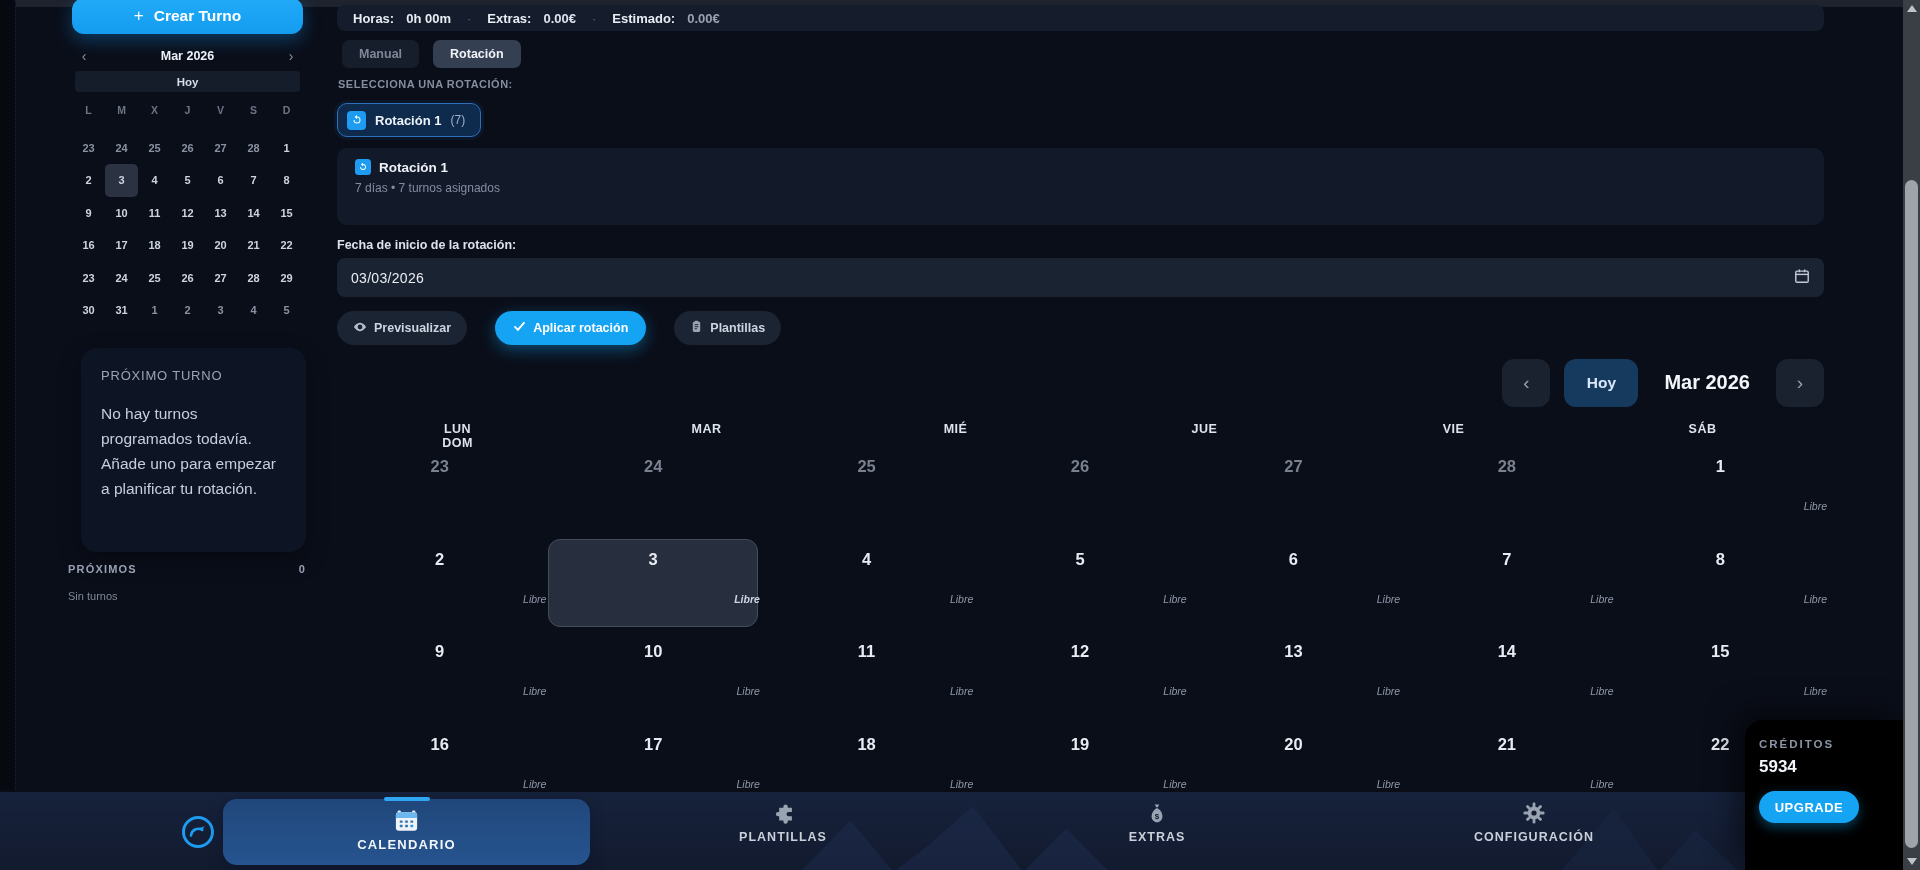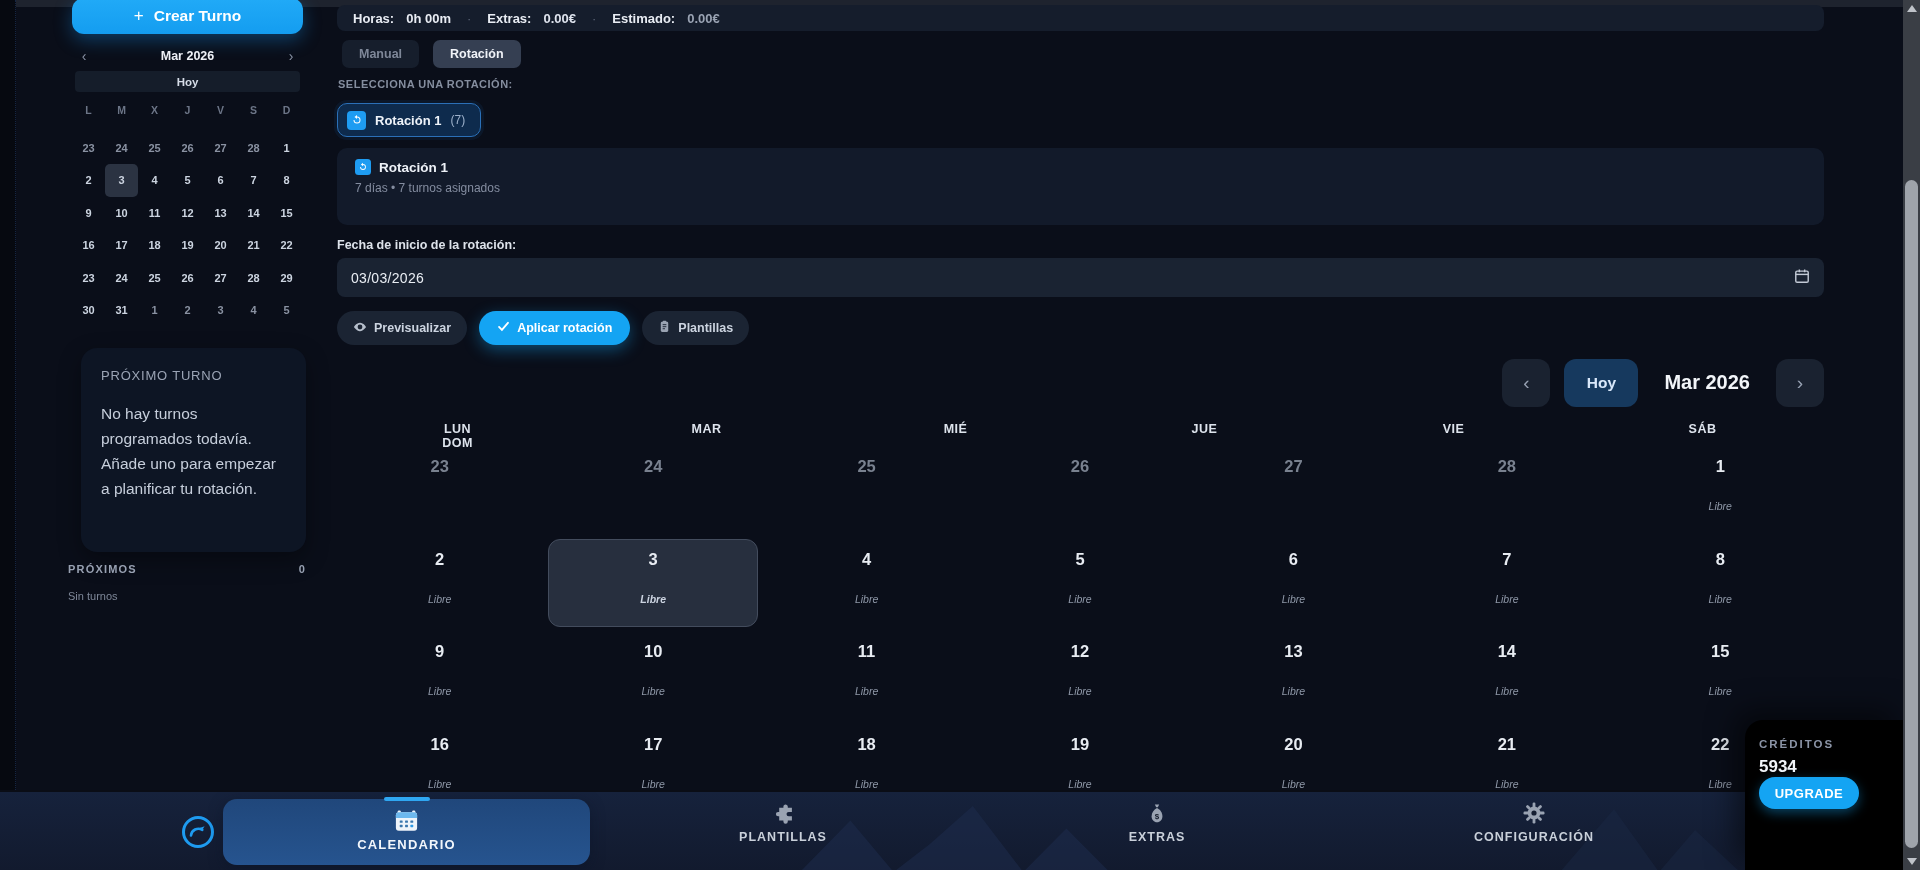--- a/index.html
+++ b/index.html
@@ -84,7 +84,7 @@
     padding:0 14px; cursor:text; }
   .date-value { color:#e9edf3; font-size:14px; letter-spacing:.3px; }
 
-  .action-row { position:absolute; left:337px; top:311px; display:flex; gap:12px; height:34px; }
+  .action-row { position:absolute; left:337px; top:311px; display:flex; gap:28px; height:34px; }
   .btn { border:none; cursor:pointer; font-family:inherit; display:flex; align-items:center; gap:7px;
     border-radius:17px; font-size:12.5px; font-weight:bold; padding:0 16px; }
   .btn-dark { background:#1b2433; color:#ccd4e0; }

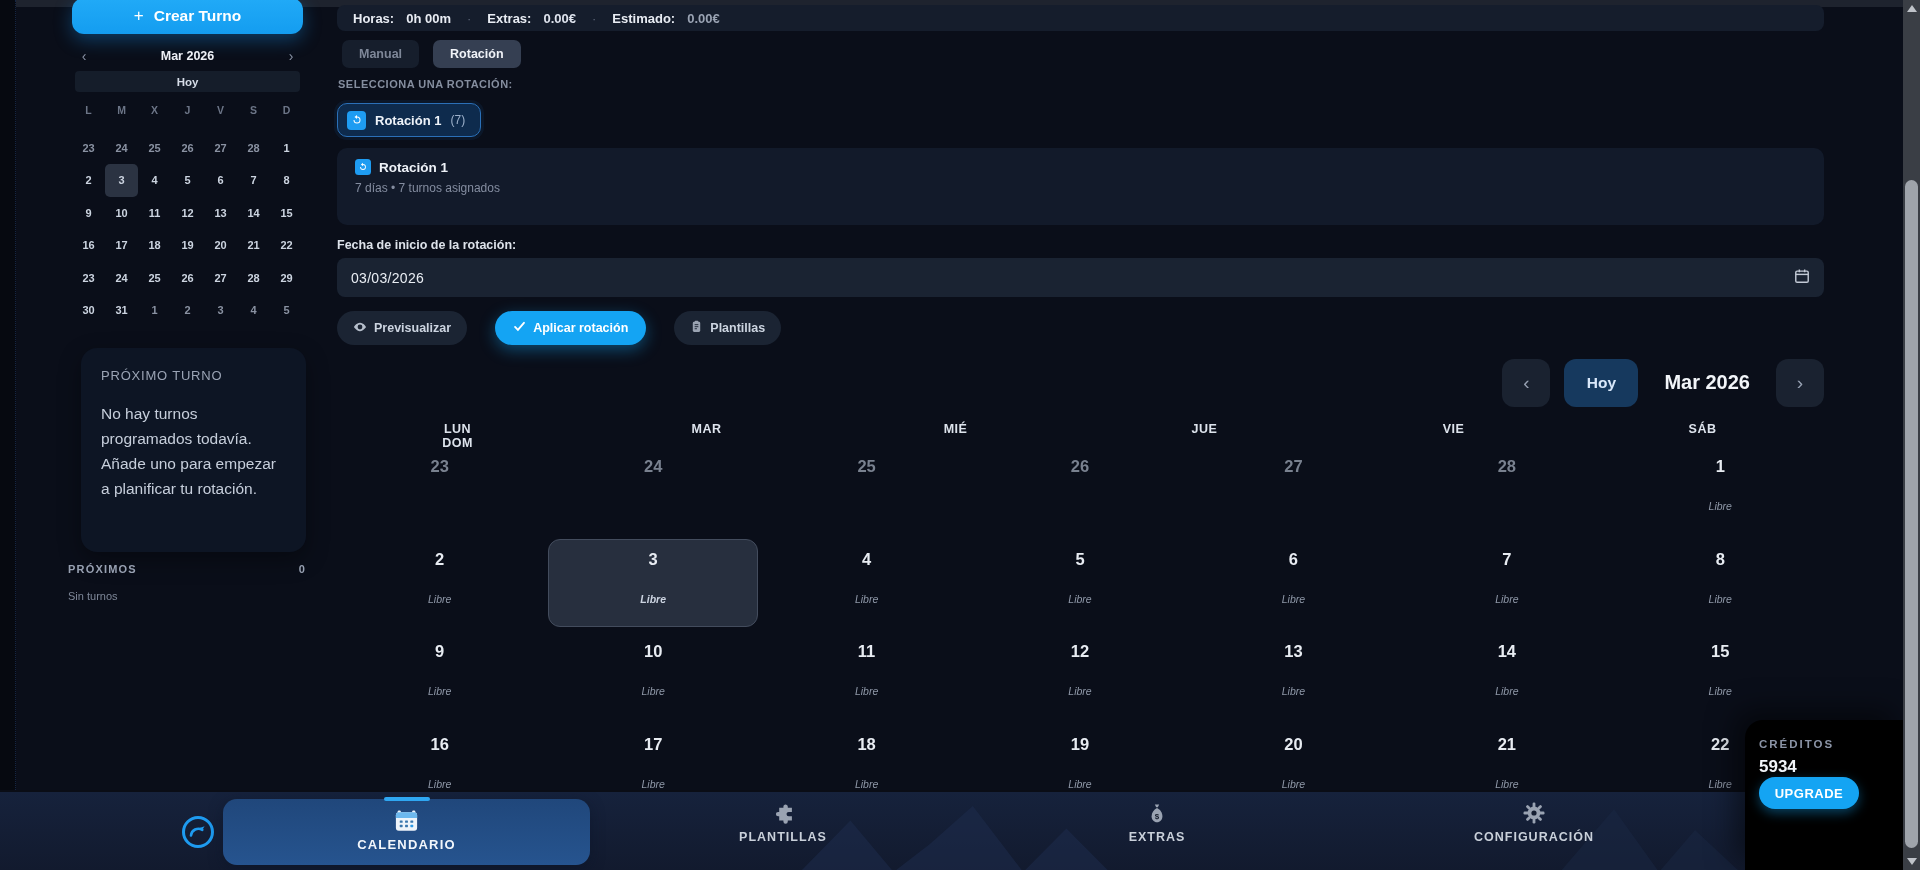--- a/index.html
+++ b/index.html
@@ -107,7 +107,7 @@
   .cell .num { position:absolute; top:17px; width:100%; text-align:center; color:#e8ecf2;
     font-size:16.5px; font-weight:600; z-index:1; }
   .cell .num.muted { color:#79818f; }
-  .cell .libre { position:absolute; top:60px; width:100%; text-align:center; color:#8f98a8;
+  .cell .libre { position:absolute; top:60px; width:100%; text-align:right; color:#8f98a8;
     font-size:10.5px; font-style:italic; z-index:1; }
   .cell.selected::before { content:''; position:absolute; left:2px; right:2px; top:6px; bottom:-2px;
     background:#272f3e; border:1px solid #434c5d; border-radius:12px; }

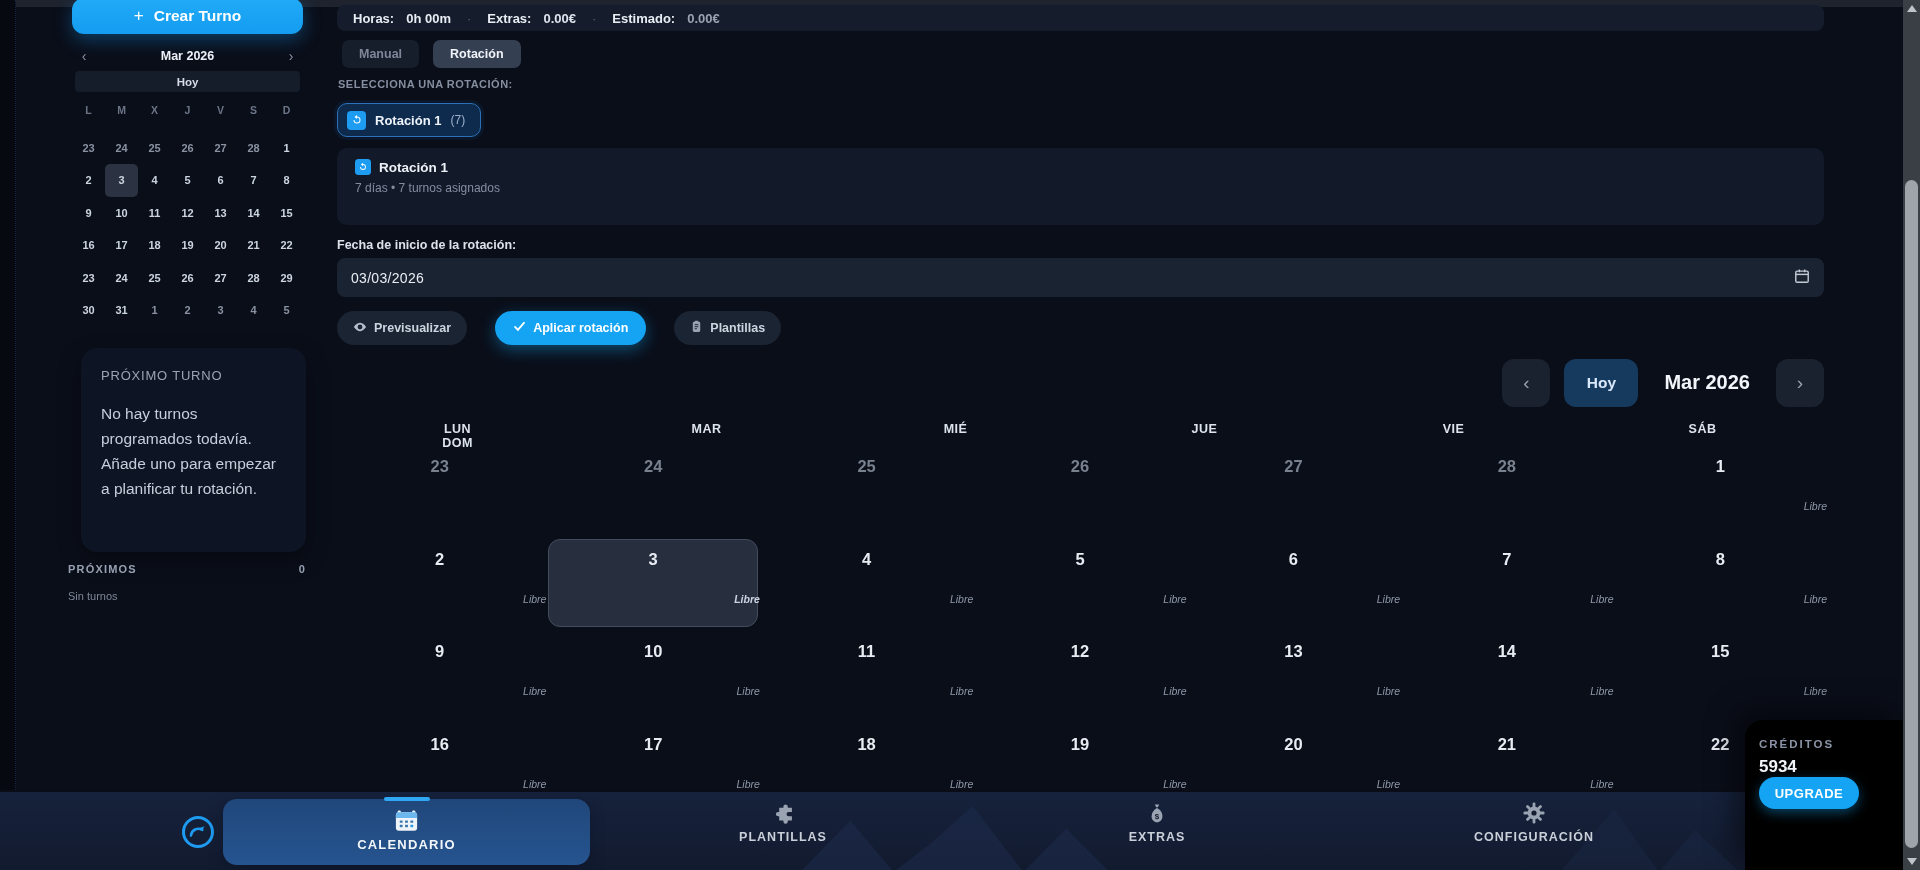--- a/index.html
+++ b/index.html
@@ -138,7 +138,7 @@
     padding:18px 0 0 14px; }
   .credits .lbl { color:#8b94a6; font-size:11.5px; font-weight:bold; letter-spacing:2px; }
   .credits .val { margin-top:7px; color:#f2f5f9; font-size:17px; font-weight:bold; }
-  .upgrade-btn { width:100px; height:32px; border:none; border-radius:16px;
+  .upgrade-btn { margin-top:14px; width:100px; height:32px; border:none; border-radius:16px;
     background:#14a4f3; color:#fff; font-size:13px; font-weight:bold; letter-spacing:.5px;
     cursor:pointer; font-family:inherit; box-shadow:0 4px 12px rgba(20,164,243,.4); }
 

